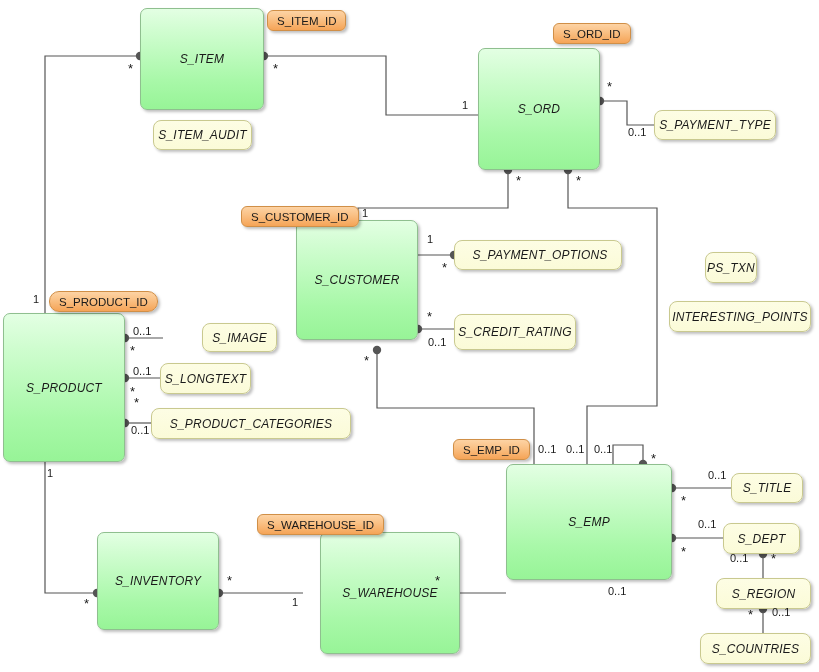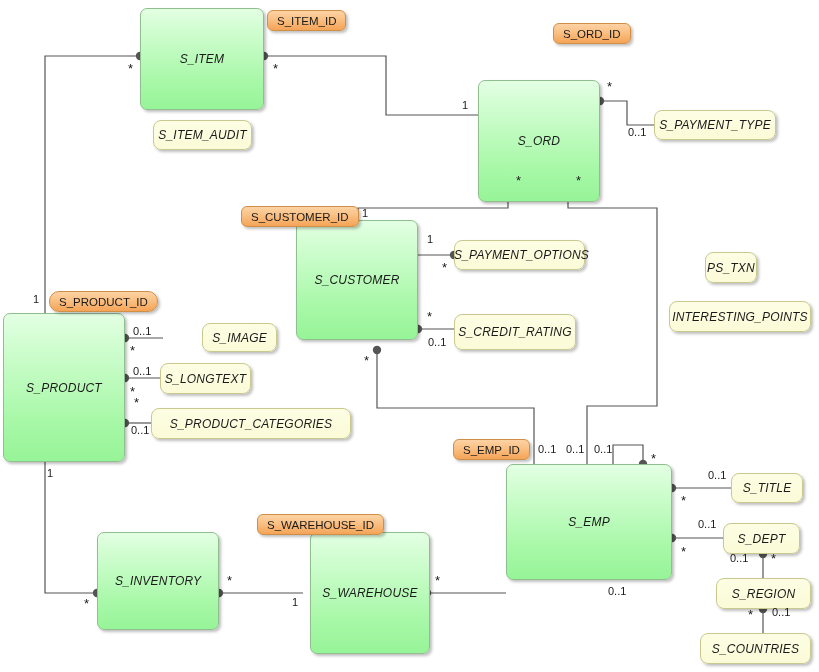--- a/index.html
+++ b/index.html
@@ -126,7 +126,7 @@
   </svg>
   <div id="node-layer">
       <div class="node entity" style="left: 140px; top: 8px; width: 124px; height: 102px;">S_ITEM</div>
-      <div class="node entity" style="left: 478px; top: 48px; width: 122px; height: 122px; margin-top: 32px;">S_ORD</div>
+      <div class="node entity" style="left: 478px; top: 48px; width: 122px; height: 122px;">S_ORD</div>
       <div class="node entity" style="left: 296px; top: 220px; width: 122px; height: 120px;">S_CUSTOMER</div>
       <div class="node entity" style="left: 3px; top: 313px; width: 122px; height: 149px;">S_PRODUCT</div>
       <div class="node entity" style="left: 506px; top: 464px; width: 166px; height: 116px;">S_EMP</div>

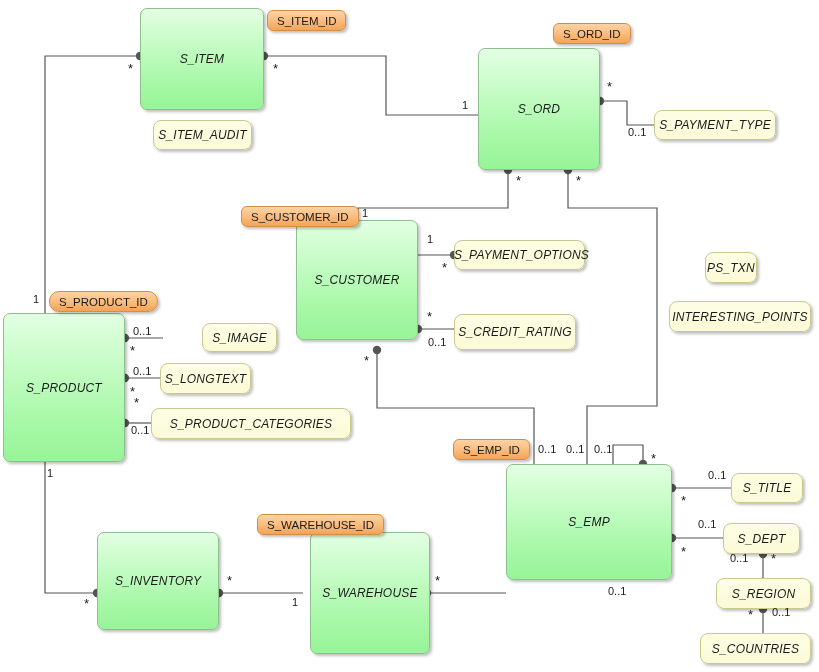--- a/index.html
+++ b/index.html
@@ -134,7 +134,7 @@
       <div class="node entity" style="left: 310px; top: 532px; width: 120px; height: 122px;">S_WAREHOUSE</div>
       <div class="node small" style="left: 153px; top: 120px; width: 99px; height: 30px;">S_ITEM_AUDIT</div>
       <div class="node small" style="left: 654px; top: 110px; width: 122px; height: 30px;">S_PAYMENT_TYPE</div>
-      <div class="node small" style="left: 454px; top: 240px; width: 131px; height: 30px; padding-left: 12px;">S_PAYMENT_OPTIONS</div>
+      <div class="node small" style="left: 454px; top: 240px; width: 168px; height: 30px; padding-left: 12px;">S_PAYMENT_OPTIONS</div>
       <div class="node small" style="left: 454px; top: 314px; width: 122px; height: 36px;">S_CREDIT_RATING</div>
       <div class="node small" style="left: 705px; top: 252px; width: 52px; height: 31px;">PS_TXN</div>
       <div class="node small" style="left: 669px; top: 301px; width: 142px; height: 31px;">INTERESTING_POINTS</div>

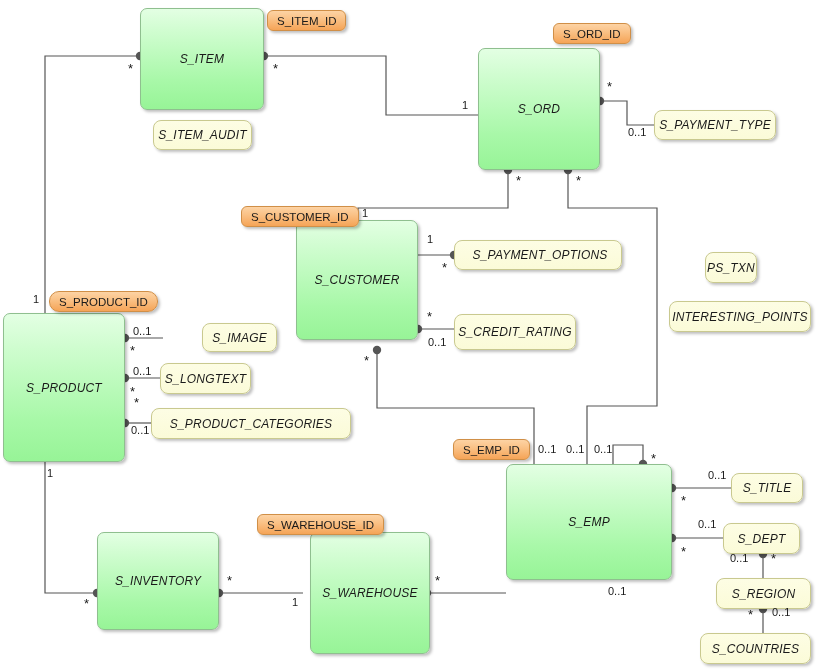--- a/index.html
+++ b/index.html
@@ -131,7 +131,7 @@
       <div class="node entity" style="left: 3px; top: 313px; width: 122px; height: 149px;">S_PRODUCT</div>
       <div class="node entity" style="left: 506px; top: 464px; width: 166px; height: 116px;">S_EMP</div>
       <div class="node entity" style="left: 97px; top: 532px; width: 122px; height: 98px;">S_INVENTORY</div>
-      <div class="node entity" style="left: 310px; top: 532px; width: 120px; height: 122px;">S_WAREHOUSE</div>
+      <div class="node entity" style="left: 320px; top: 532px; width: 140px; height: 122px;">S_WAREHOUSE</div>
       <div class="node small" style="left: 153px; top: 120px; width: 99px; height: 30px;">S_ITEM_AUDIT</div>
       <div class="node small" style="left: 654px; top: 110px; width: 122px; height: 30px;">S_PAYMENT_TYPE</div>
       <div class="node small" style="left: 454px; top: 240px; width: 168px; height: 30px; padding-left: 12px;">S_PAYMENT_OPTIONS</div>

